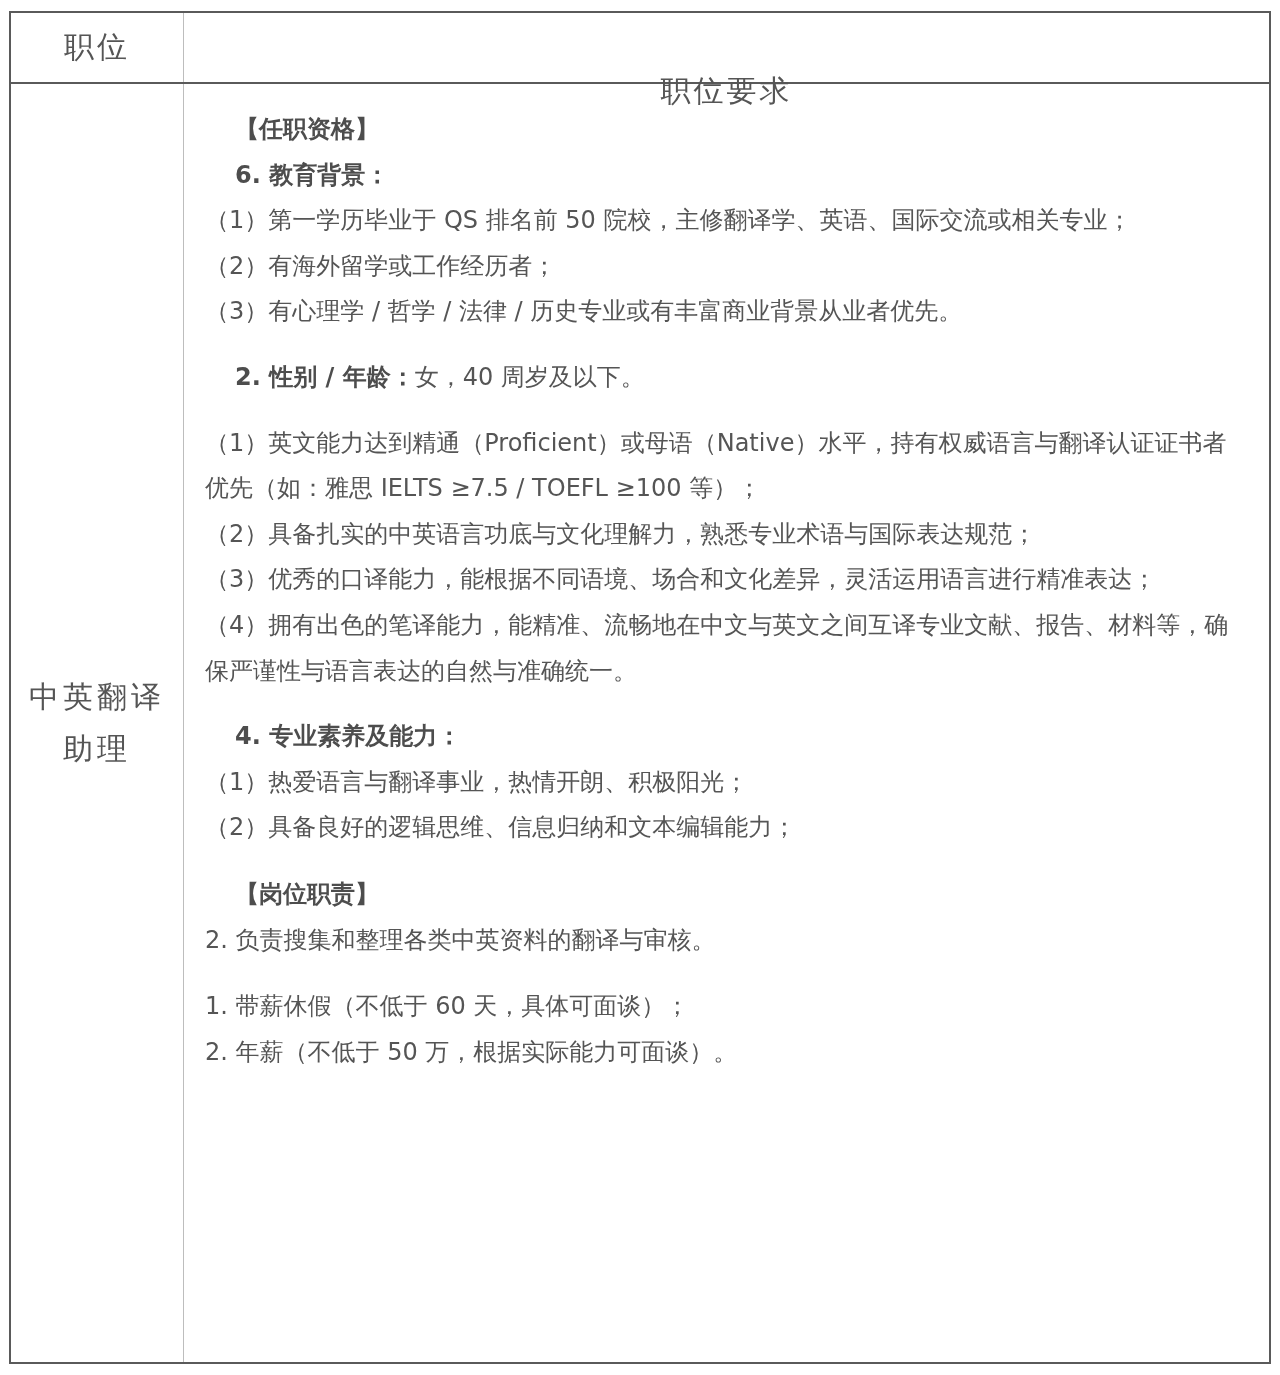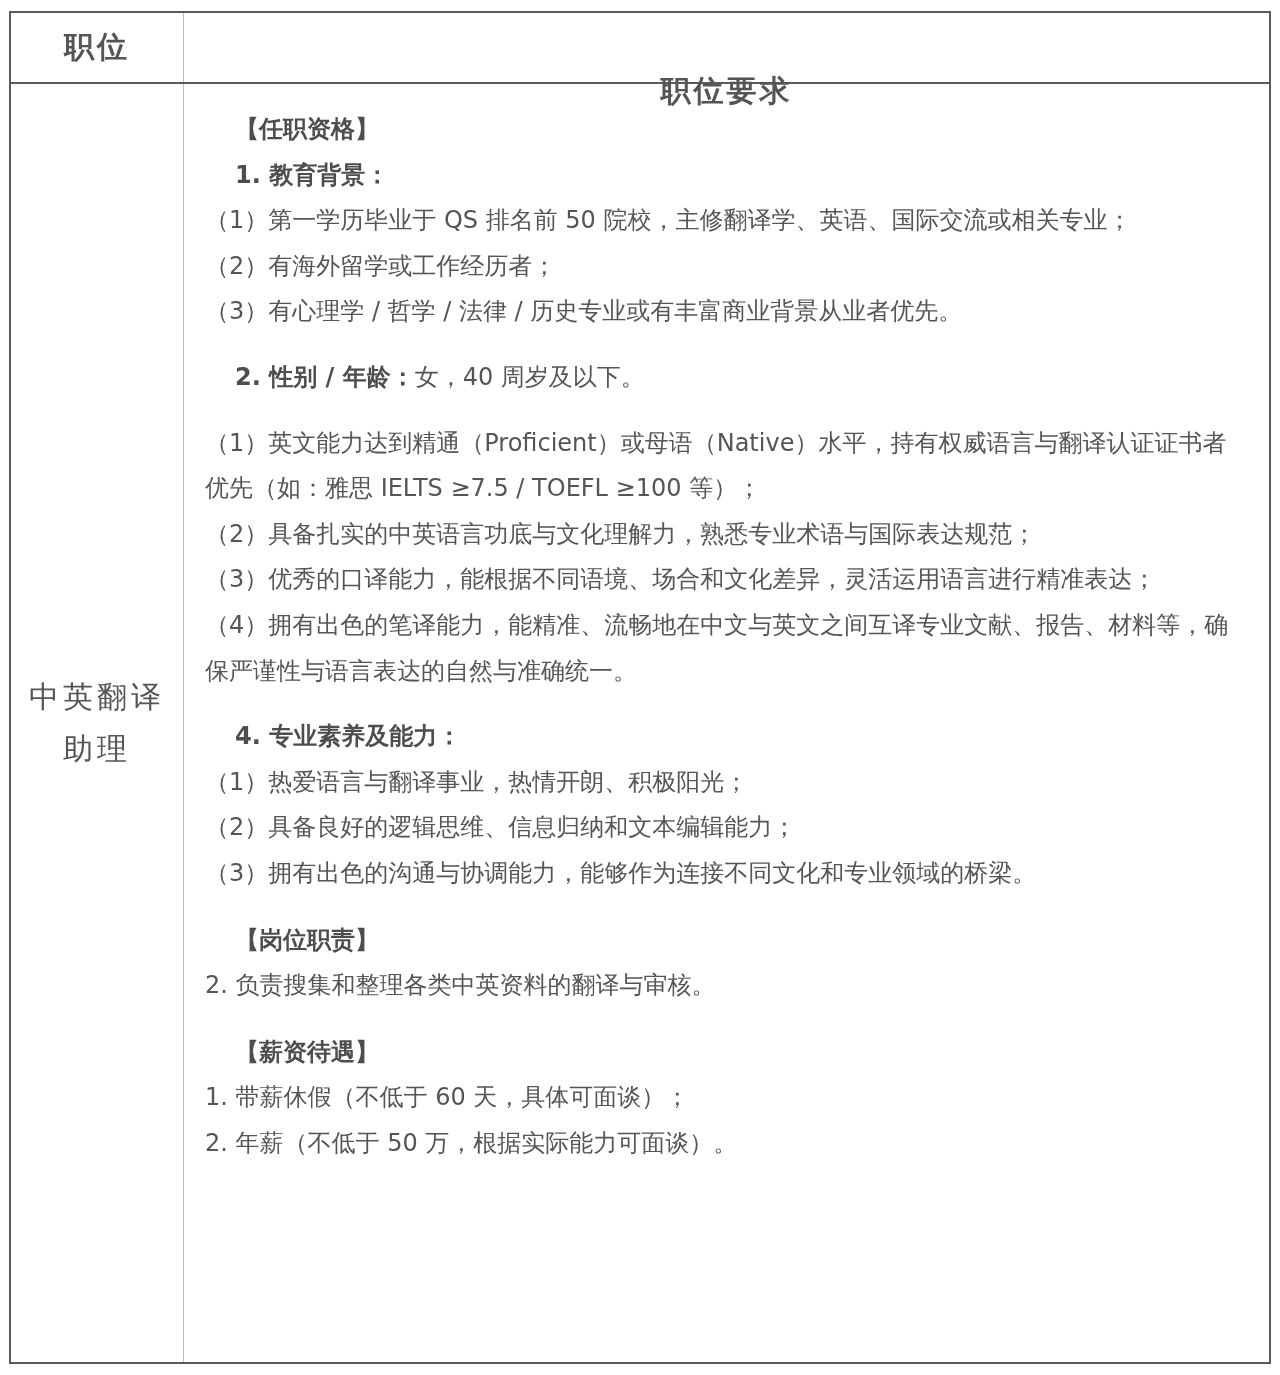--- a/index.html
+++ b/index.html
@@ -51,7 +51,6 @@
       font-size: 30px;
       letter-spacing: 3px;
       color: #555555;
-      font-weight: bold;
     }
     .header-cell.pos { left: 0; width: 172px; }
     .header-cell.req { left: 173px; width: 1085px; margin-top: 44px; }

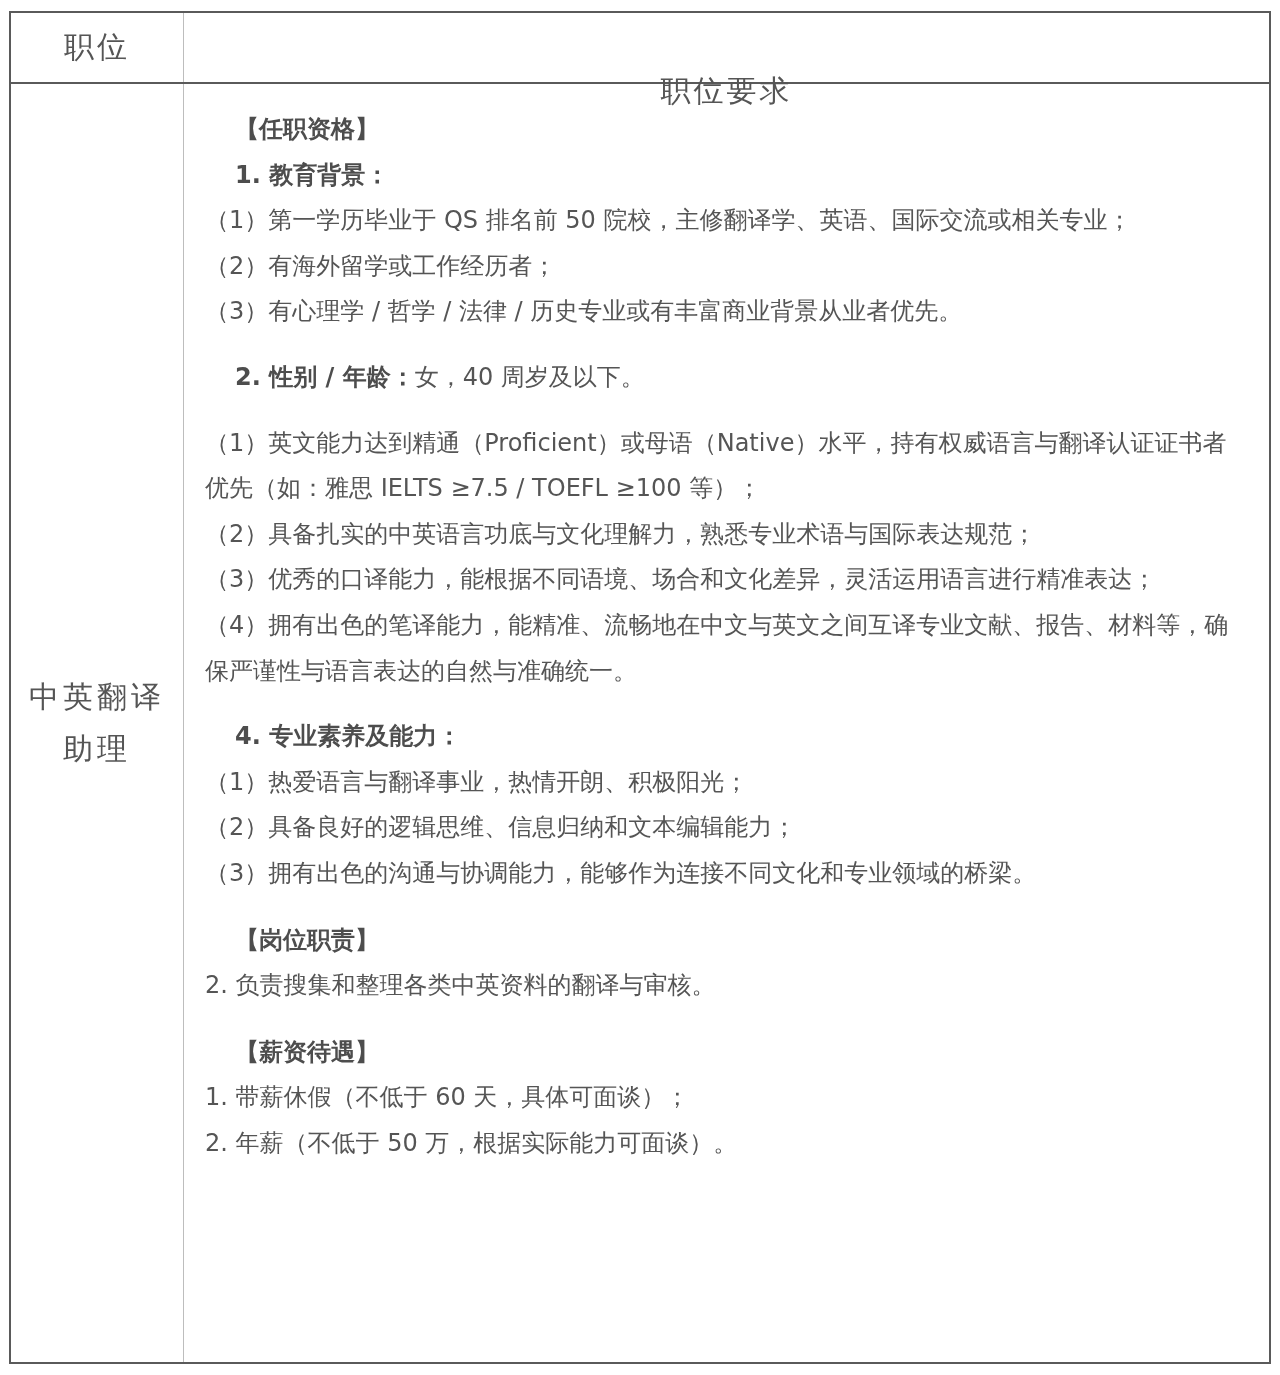--- a/index.html
+++ b/index.html
@@ -103,7 +103,7 @@
 <div class="req-body">
 
   <p class="line bold">【任职资格】</p>
-  <p class="line bold">1. 教育背景：</p>
+  <p class="line bold">6. 教育背景：</p>
   <p class="line">（1）第一学历毕业于 QS 排名前 50 院校，主修翻译学、英语、国际交流或相关专业；</p>
   <p class="line">（2）有海外留学或工作经历者；</p>
   <p class="line">（3）有心理学 / 哲学 / 法律 / 历史专业或有丰富商业背景从业者优先。</p>

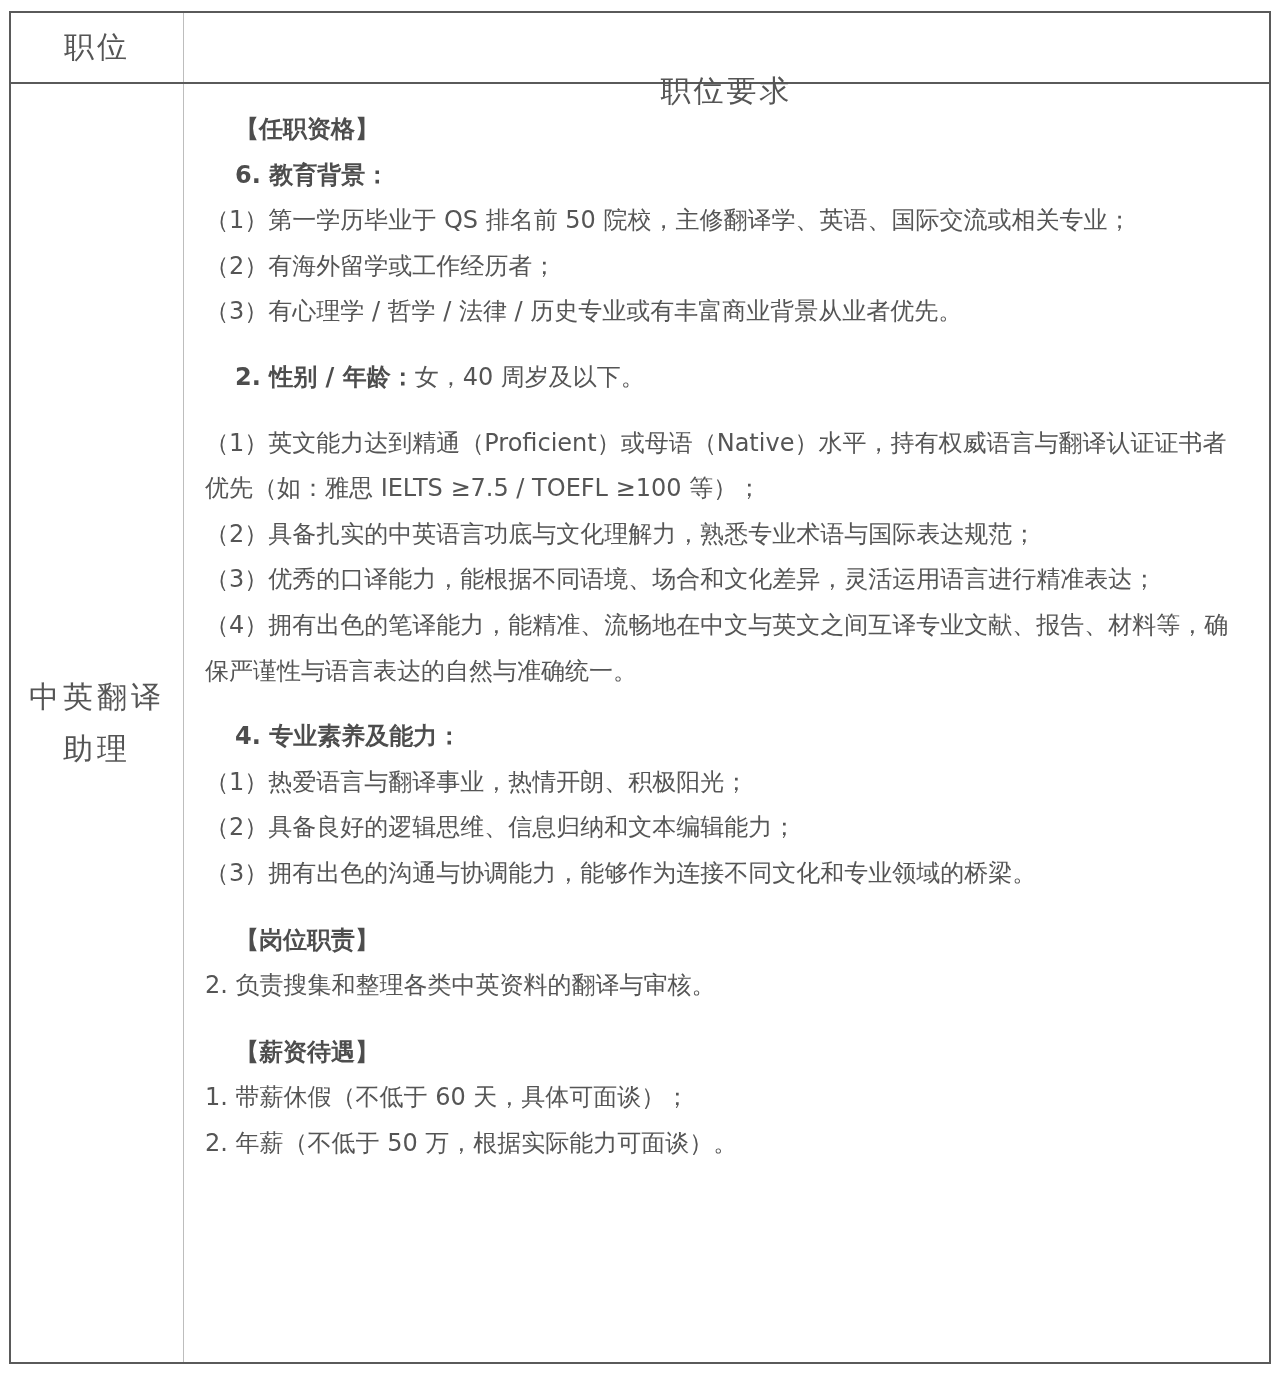--- a/index.html
+++ b/index.html
@@ -124,7 +124,6 @@
   <p class="line bold">4. 专业素养及能力：</p>
   <p class="line">（1）热爱语言与翻译事业，热情开朗、积极阳光；</p>
   <p class="line">（2）具备良好的逻辑思维、信息归纳和文本编辑能力；</p>
-  <p class="line">（3）拥有出色的沟通与协调能力，能够作为连接不同文化和专业领域的桥梁。</p>
 
   <div class="gap-lg"></div>
 

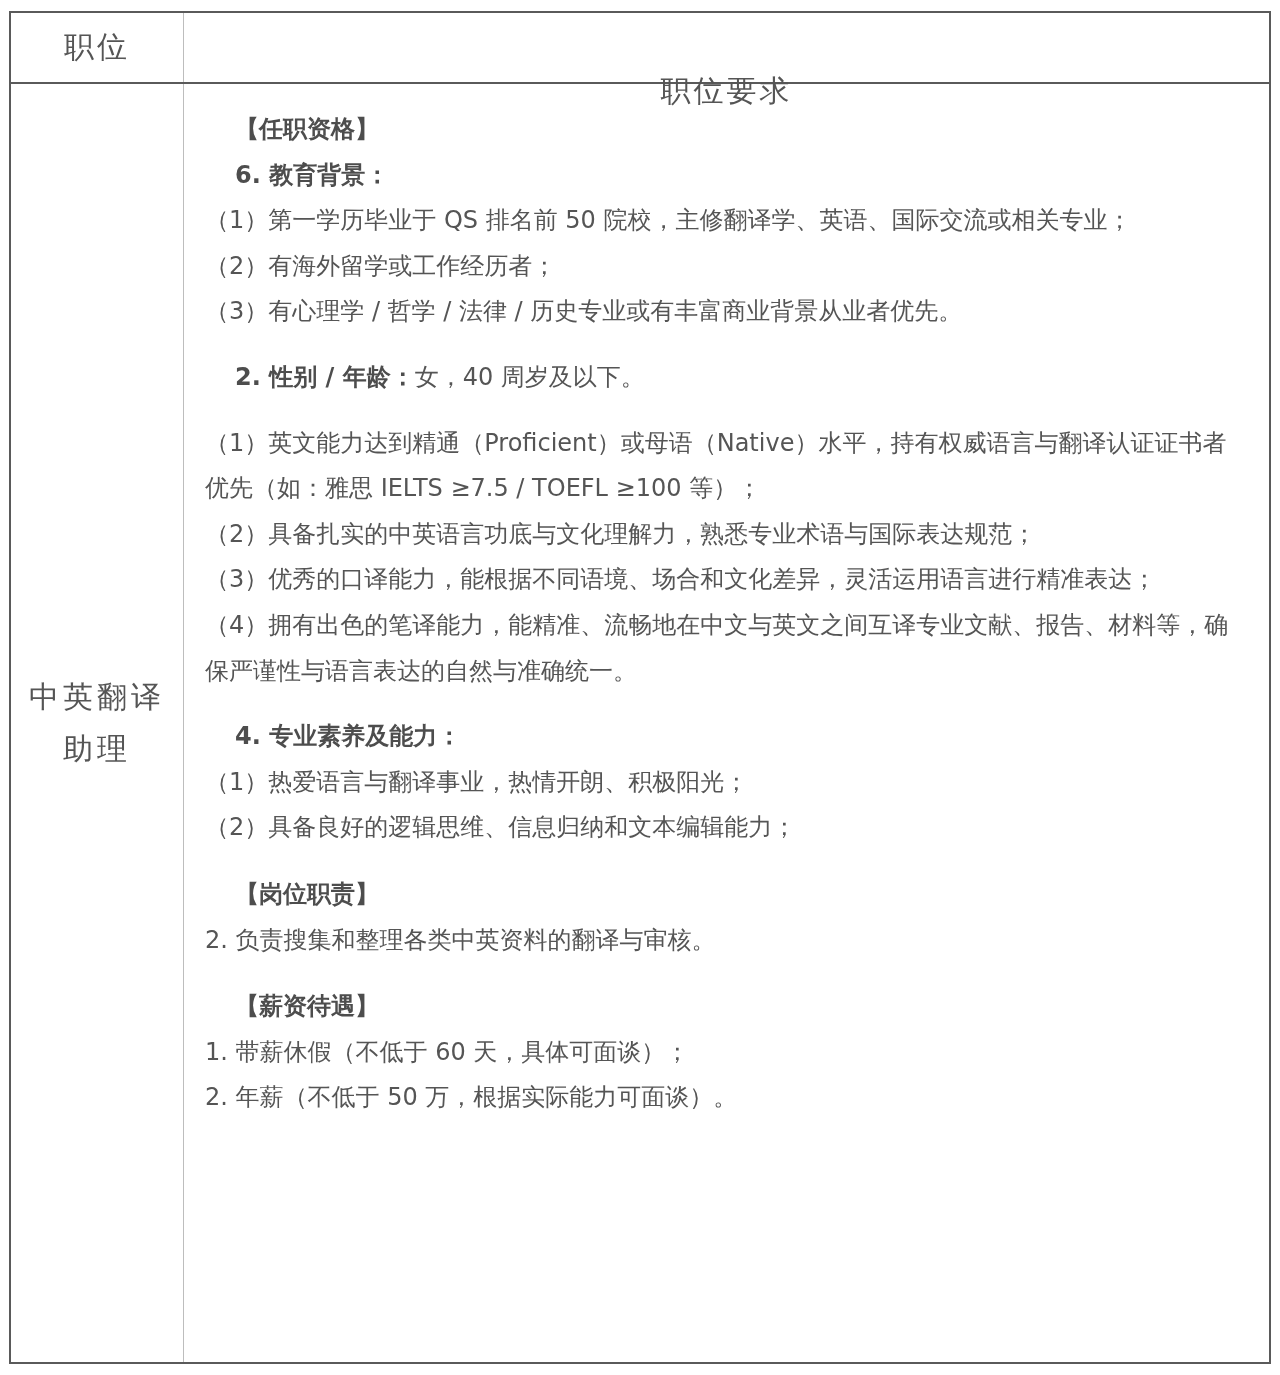--- a/index.html
+++ b/index.html
@@ -132,7 +132,6 @@
 
   <div class="gap-lg"></div>
 
-  <p class="line bold">【薪资待遇】</p>
   <p class="line">1. 带薪休假（不低于 60 天，具体可面谈）；</p>
   <p class="line">2. 年薪（不低于 50 万，根据实际能力可面谈）。</p>
 </div>

